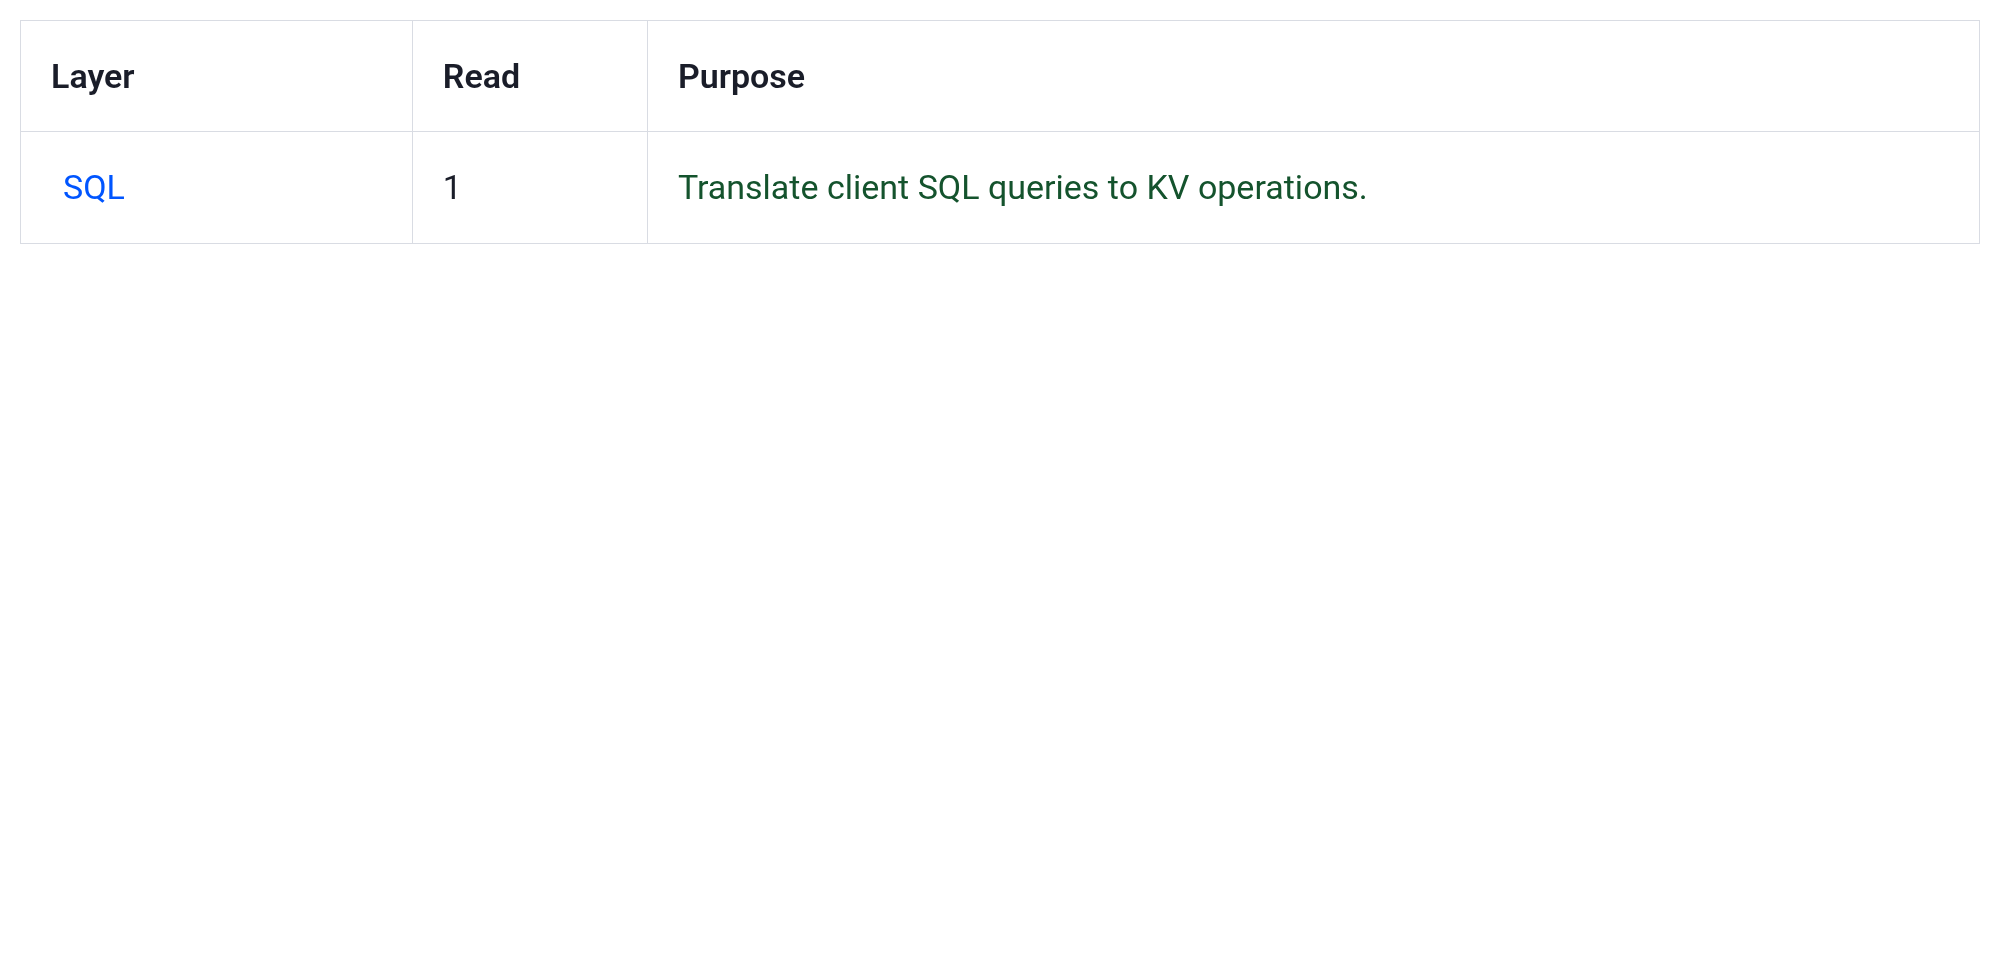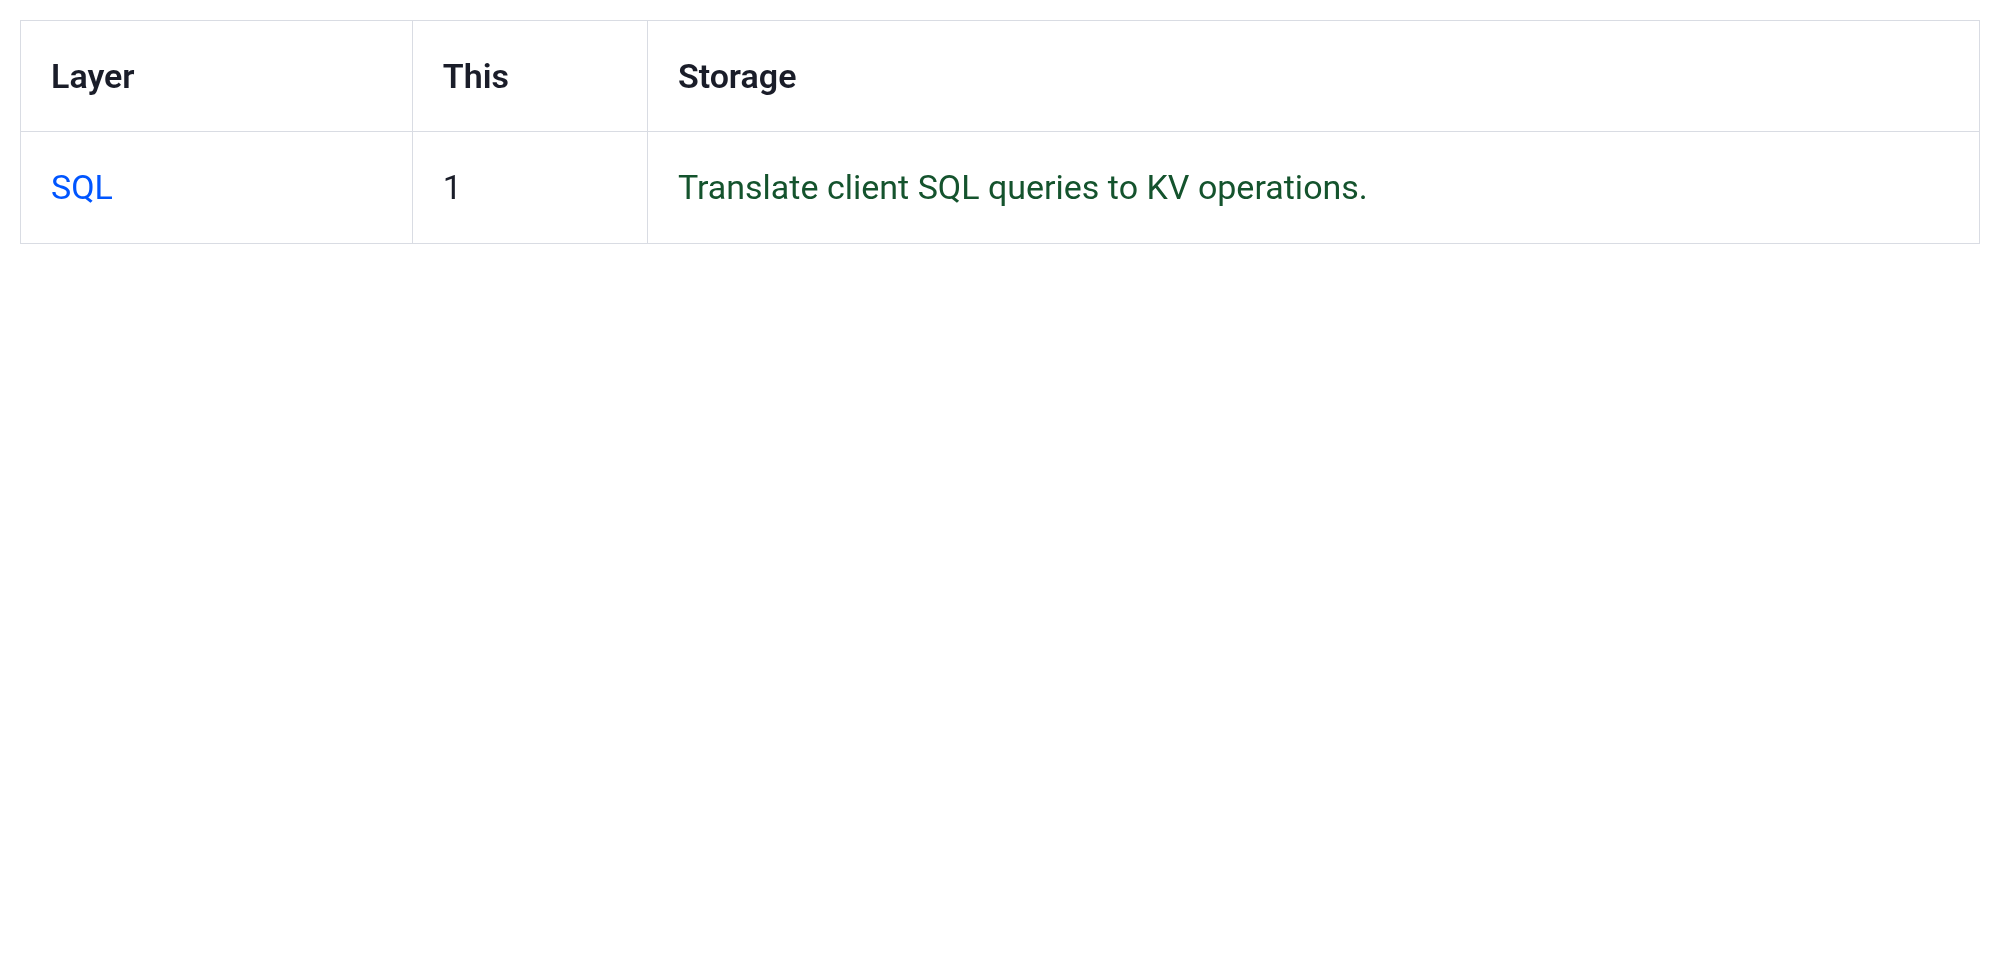--- a/index.html
+++ b/index.html
@@ -65,7 +65,7 @@
   <thead>
     <tr>
       <th>Layer</th>
-      <th>This</th>
+      <th>Read</th>
       <th>Storage</th>
     </tr>
   </thead>

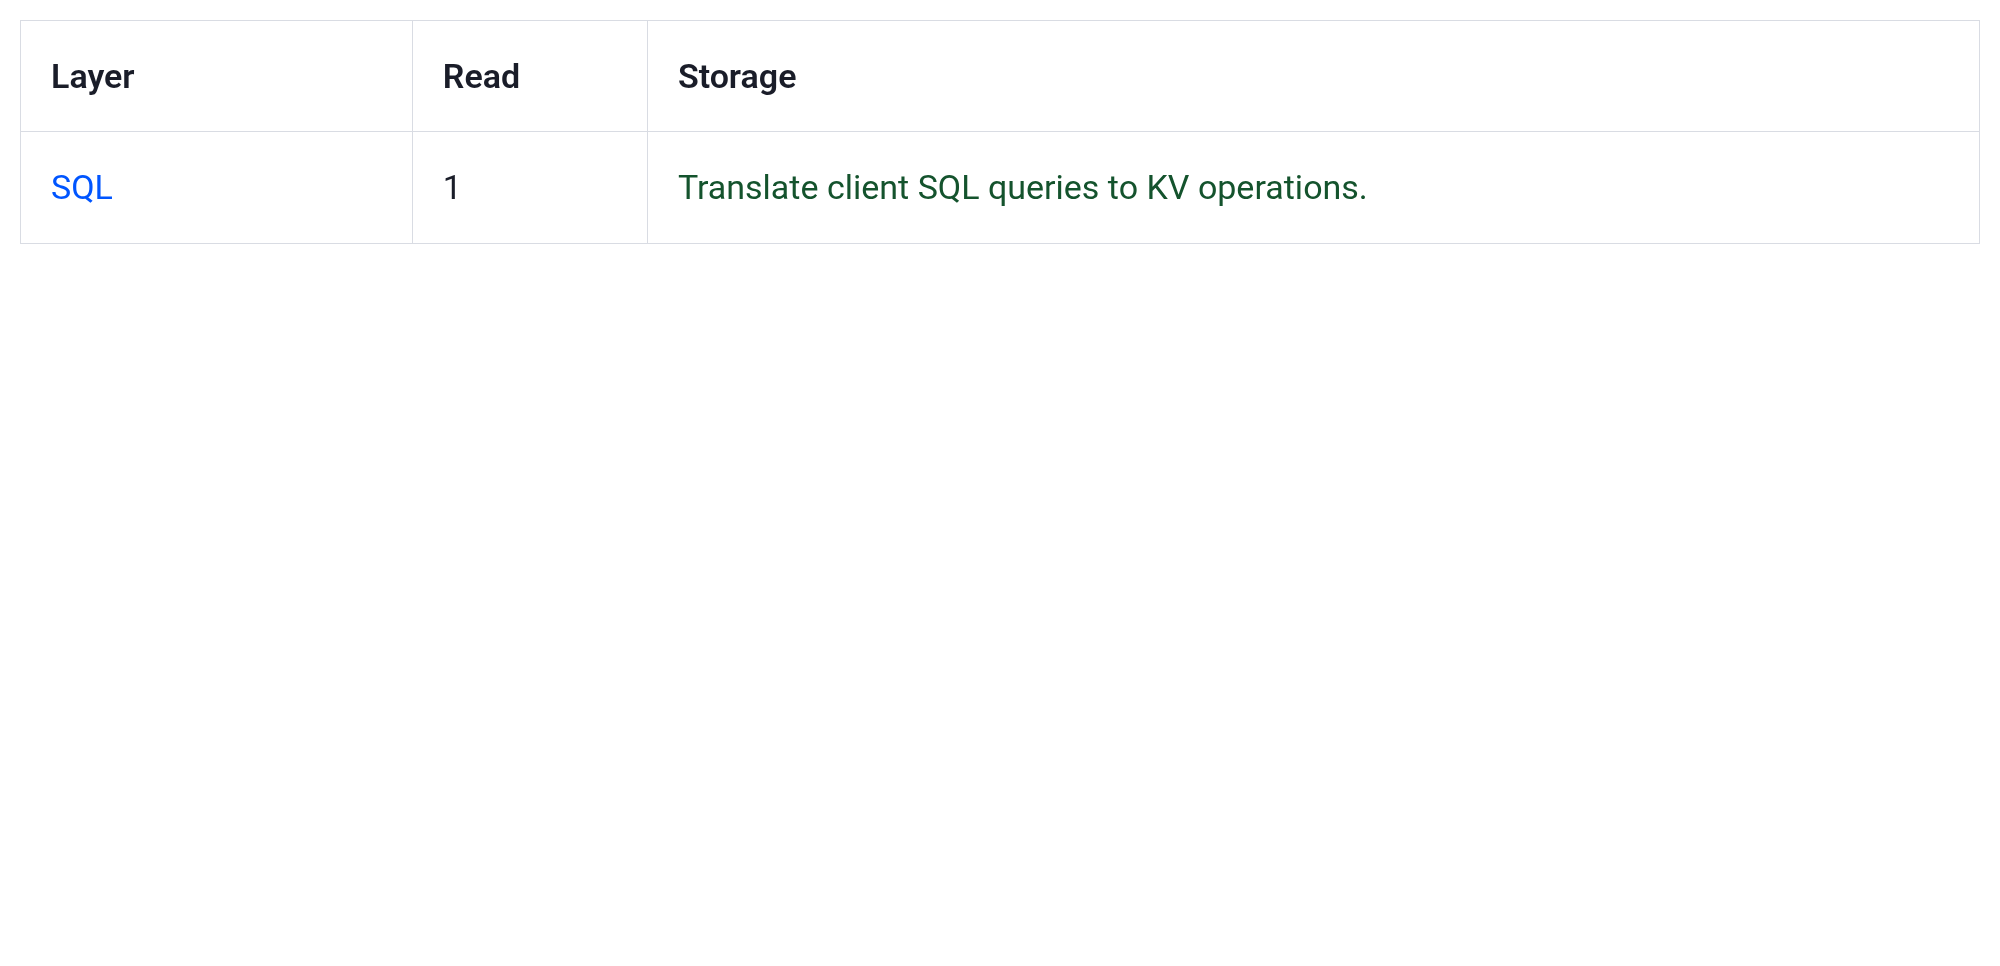--- a/index.html
+++ b/index.html
@@ -66,7 +66,7 @@
     <tr>
       <th>Layer</th>
       <th>Read</th>
-      <th>Storage</th>
+      <th>Purpose</th>
     </tr>
   </thead>
   <tbody>

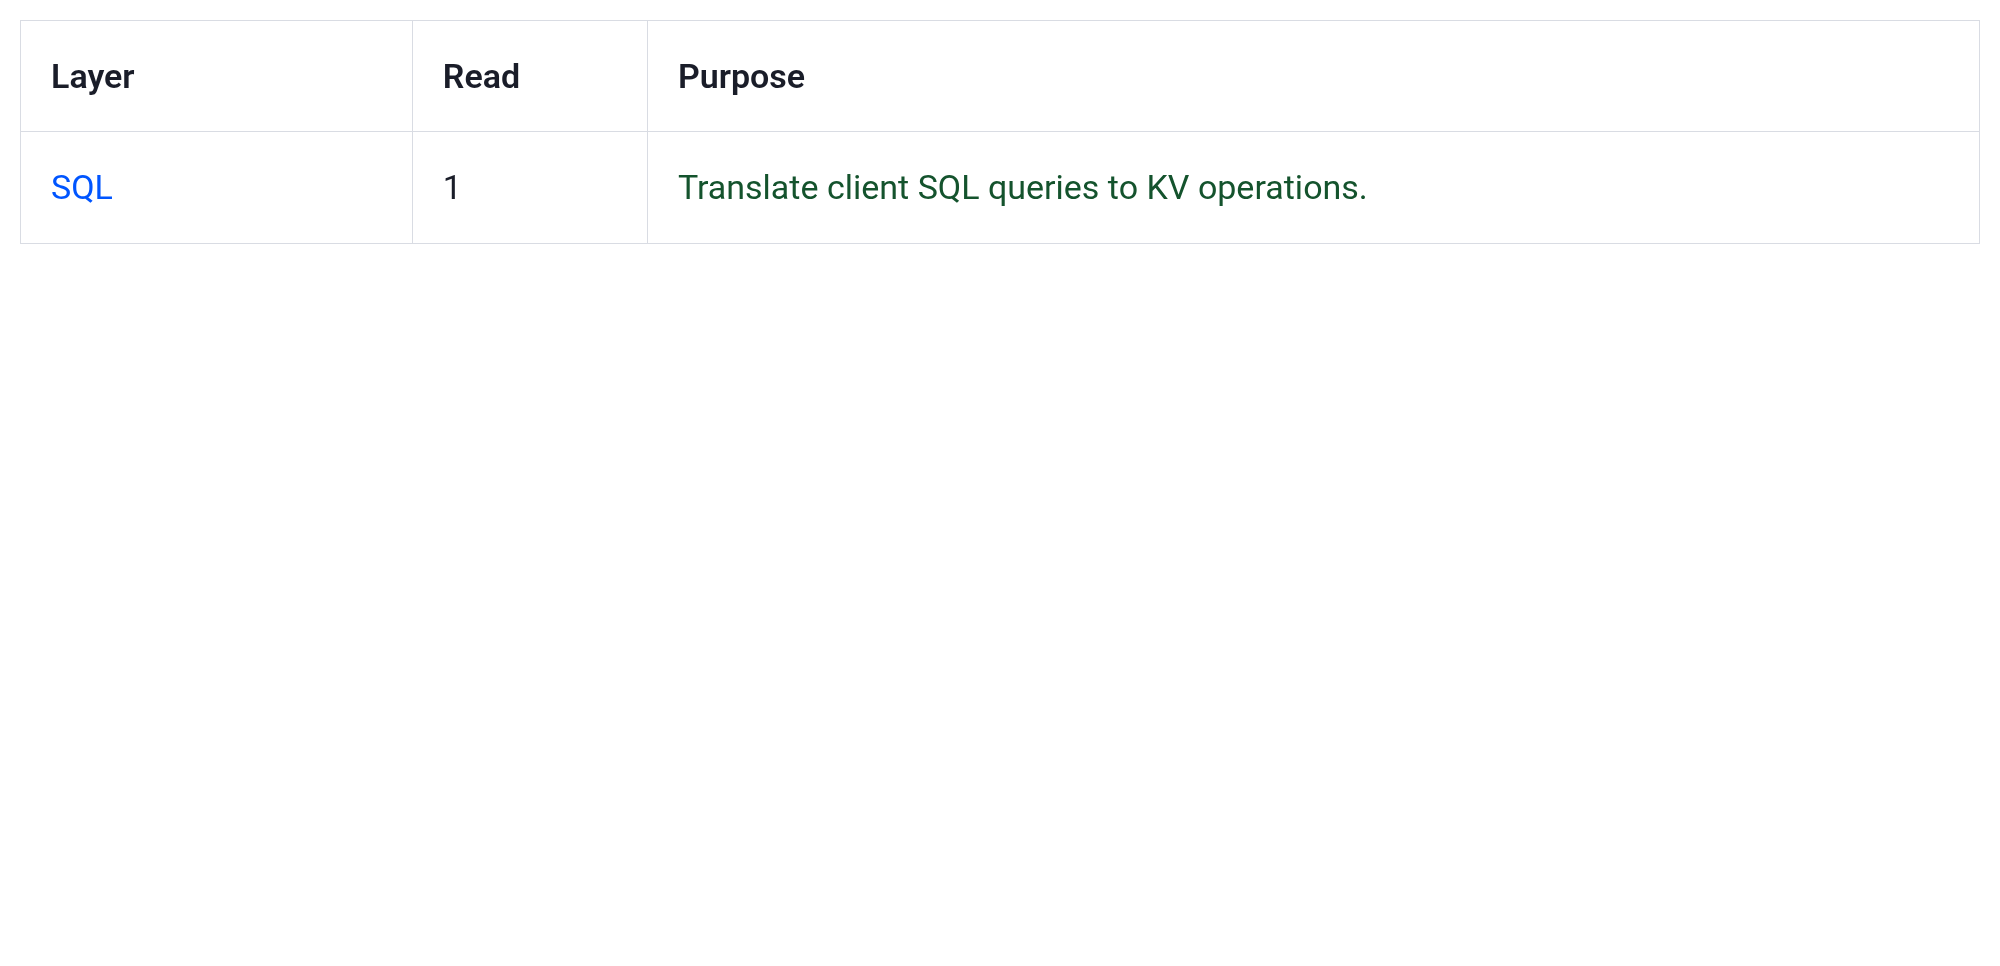--- a/index.html
+++ b/index.html
@@ -36,6 +36,7 @@
       color: #0055ff;
       text-decoration: none;
       font-weight: 400;
+      margin-left: 12px;
     }
     td.order-cell {
       color: #1a1d29;

